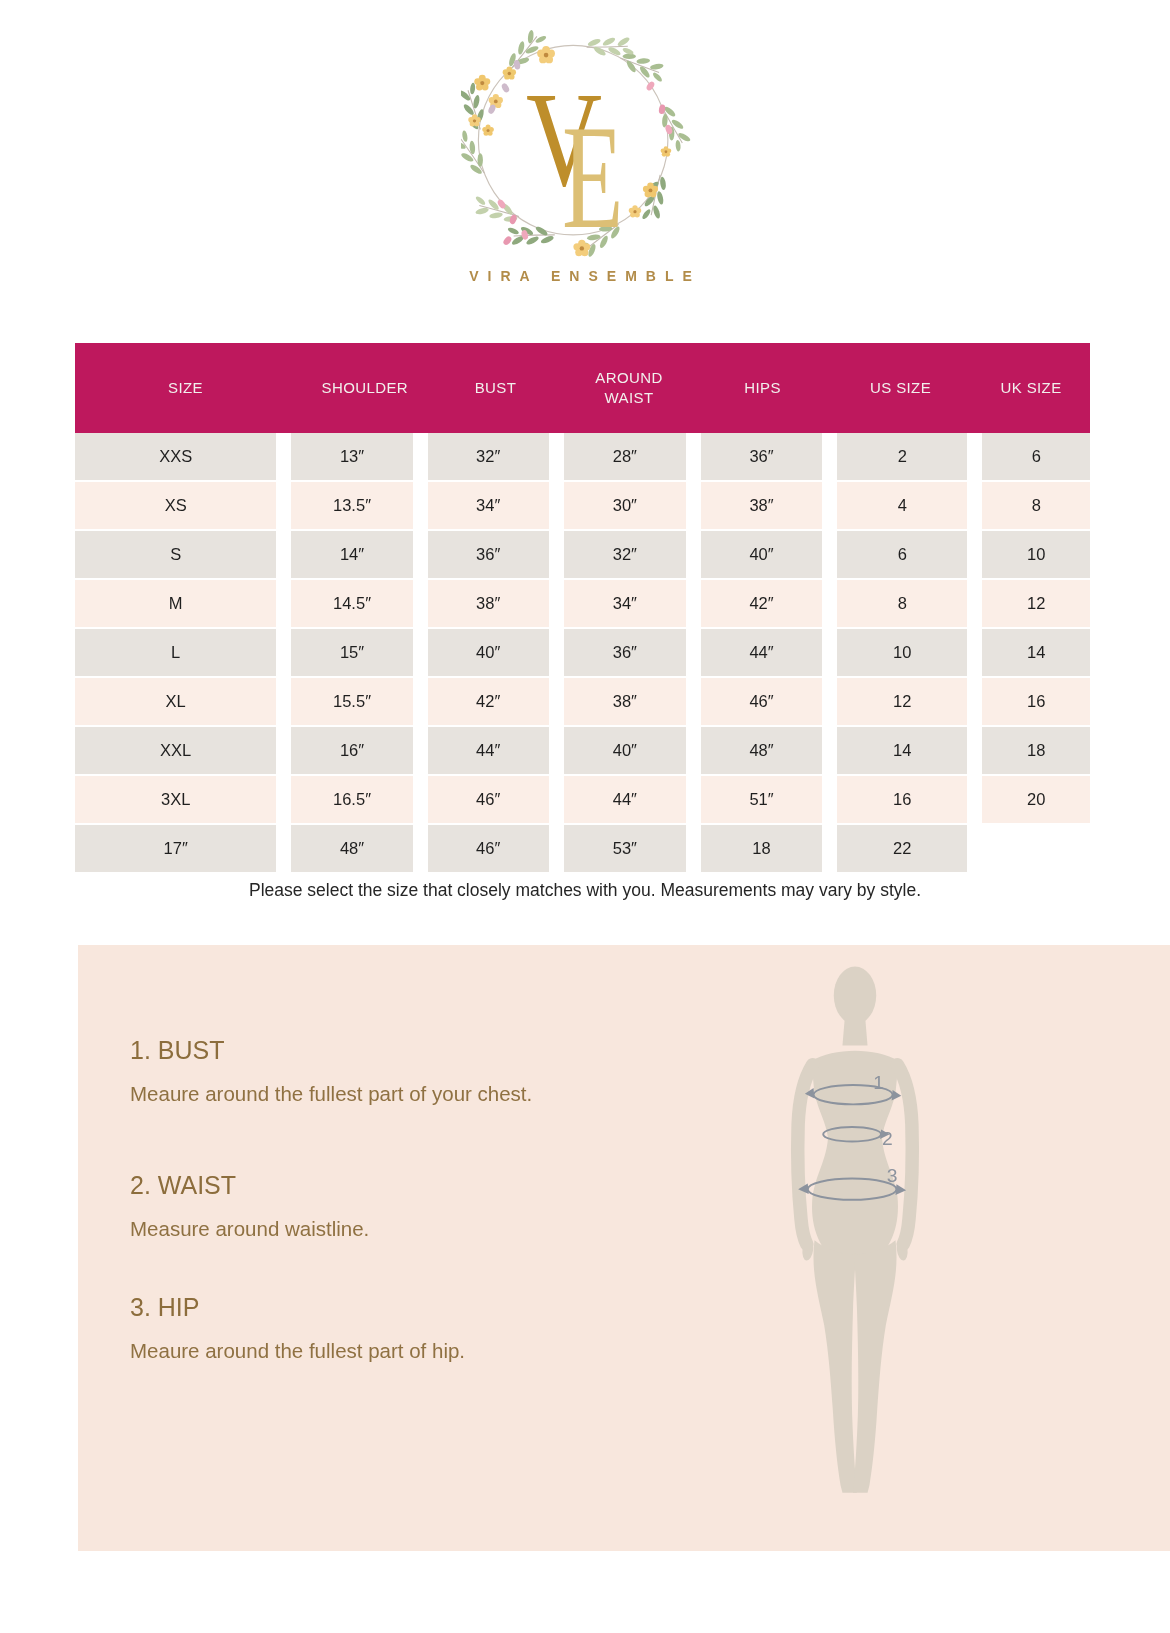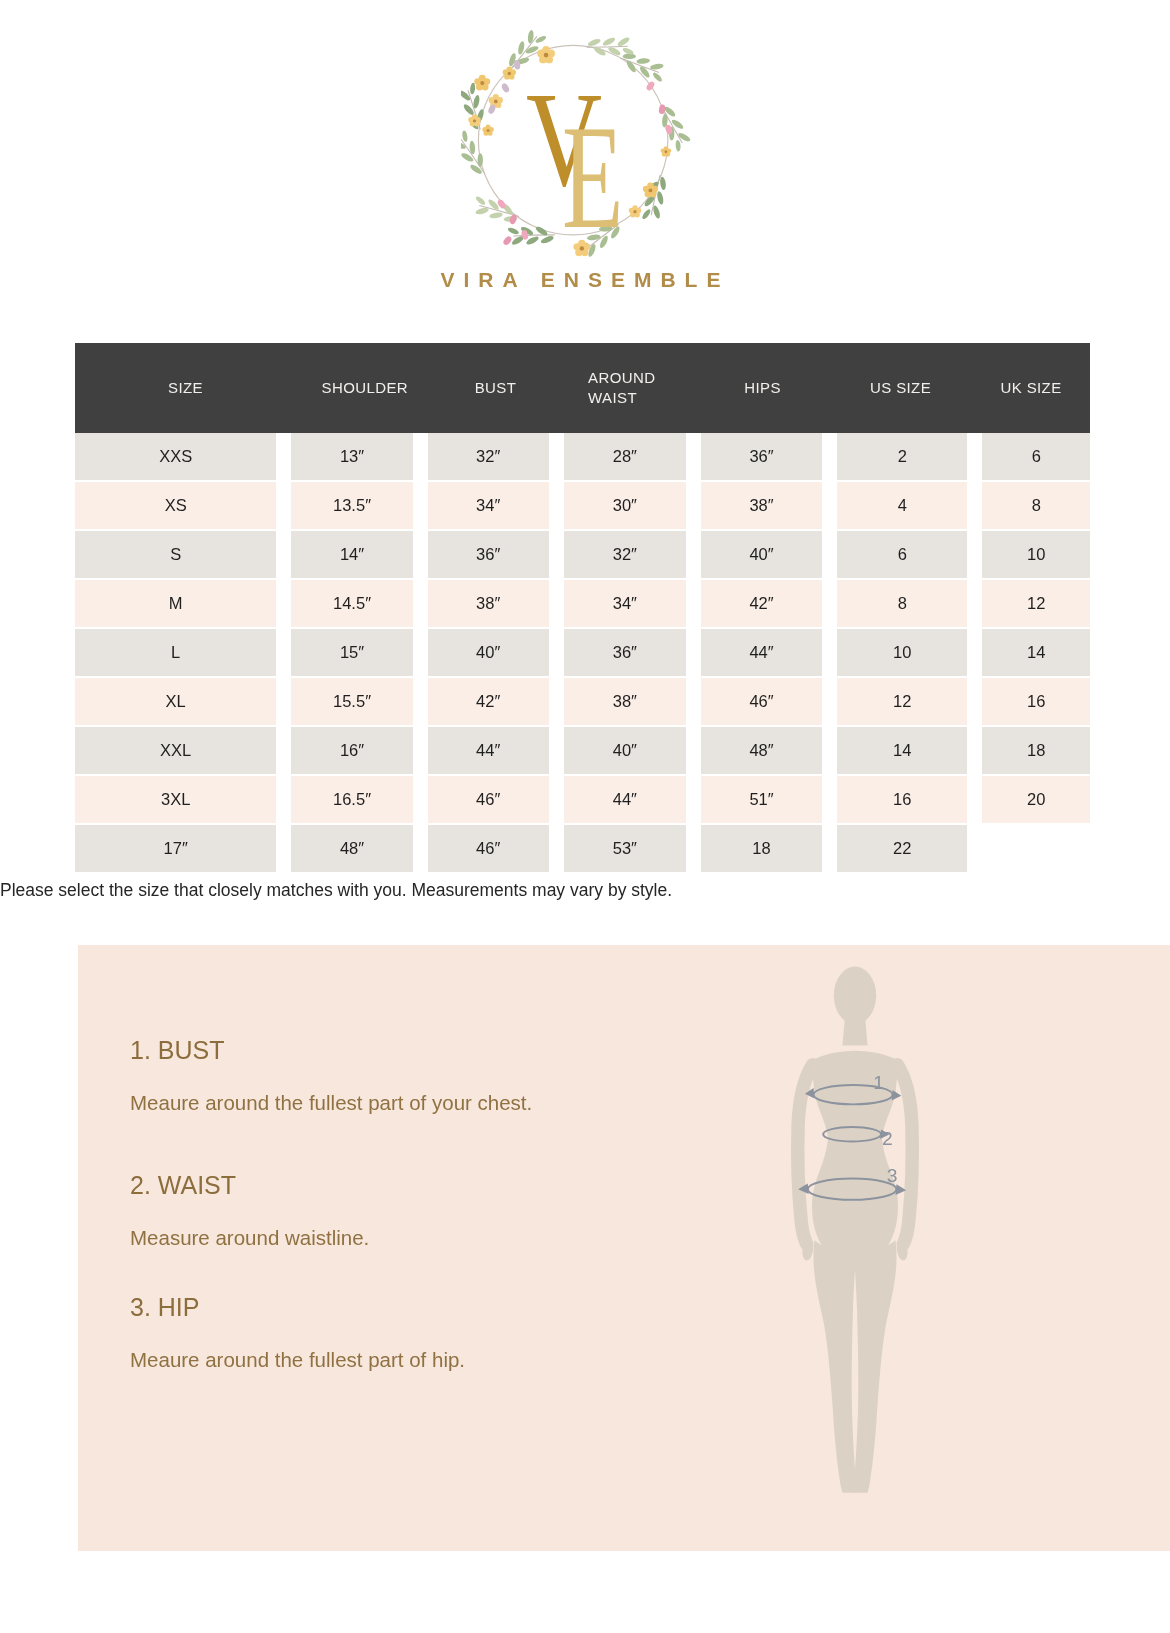--- a/index.html
+++ b/index.html
@@ -13,7 +13,7 @@
   .mono-v{left:526px;top:72px;font-size:135px;color:#BE8E2B;transform:scaleX(.78);}
   .mono-e{left:562px;top:103px;font-size:148px;color:#DCBF75;transform:scaleX(.68);}
   .brand-name{position:absolute;left:0;top:268px;width:100%;text-align:center;
-      font-size:21px;font-weight:bold;letter-spacing:9px;color:#B28C49;}
+      font-size:14px;font-weight:bold;letter-spacing:9px;color:#B28C49;}
 
   
   .size-table{position:absolute;left:75px;top:343px;width:1015px;}

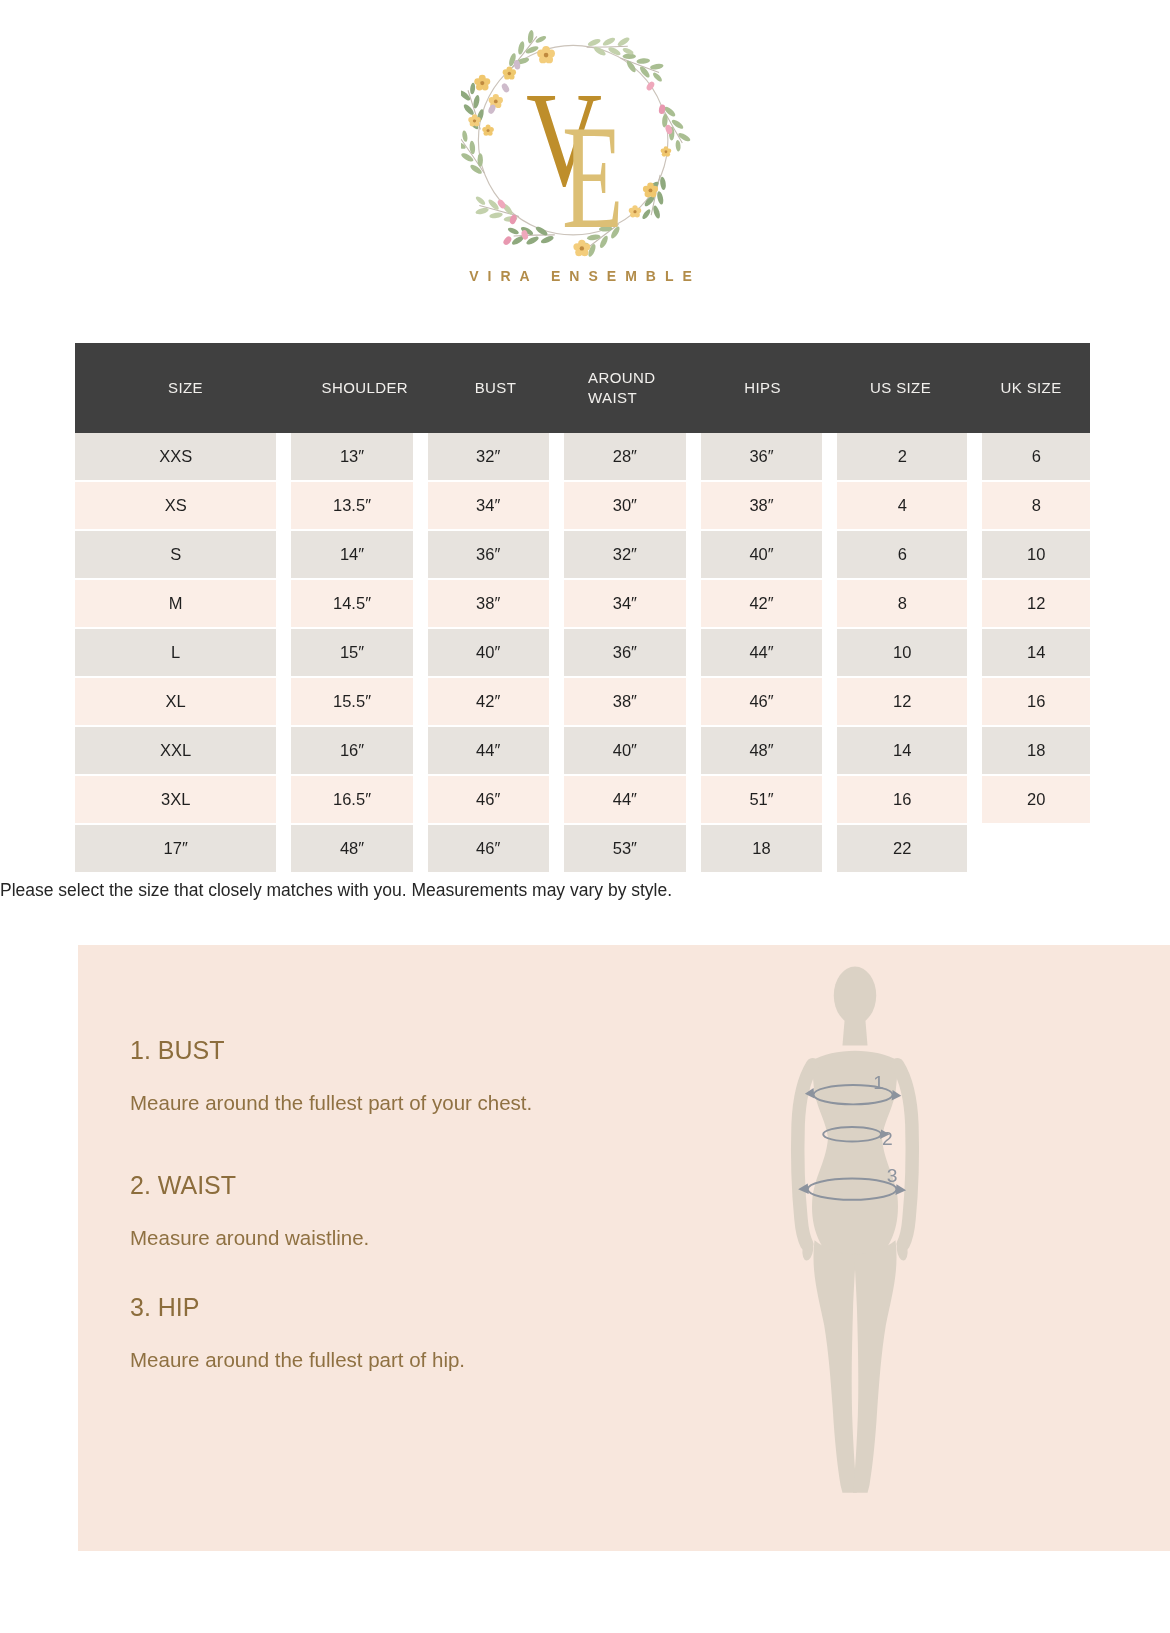--- a/index.html
+++ b/index.html
@@ -18,8 +18,8 @@
   
   .size-table{position:absolute;left:75px;top:343px;width:1015px;}
   .thead{display:grid;grid-template-columns:221fr 133fr 133fr 134fr 133fr 143fr 118fr;
-      align-items:center;height:90px;background:#404040;color:#F2F0ED;
-      font-size:15px;letter-spacing:.4px;text-align:left;}
+      align-items:center;height:90px;background:#be185d;color:#F2F0ED;
+      font-size:15px;letter-spacing:.4px;text-align:center;}
   .thead .hcell{max-width:82px;margin:0 auto;line-height:1.35;white-space:normal;}
   .tbody{display:grid;grid-template-columns:221fr 133fr 133fr 134fr 133fr 143fr 118fr;
       gap:2px 15px;background:#ffffff;margin-top:0px;}

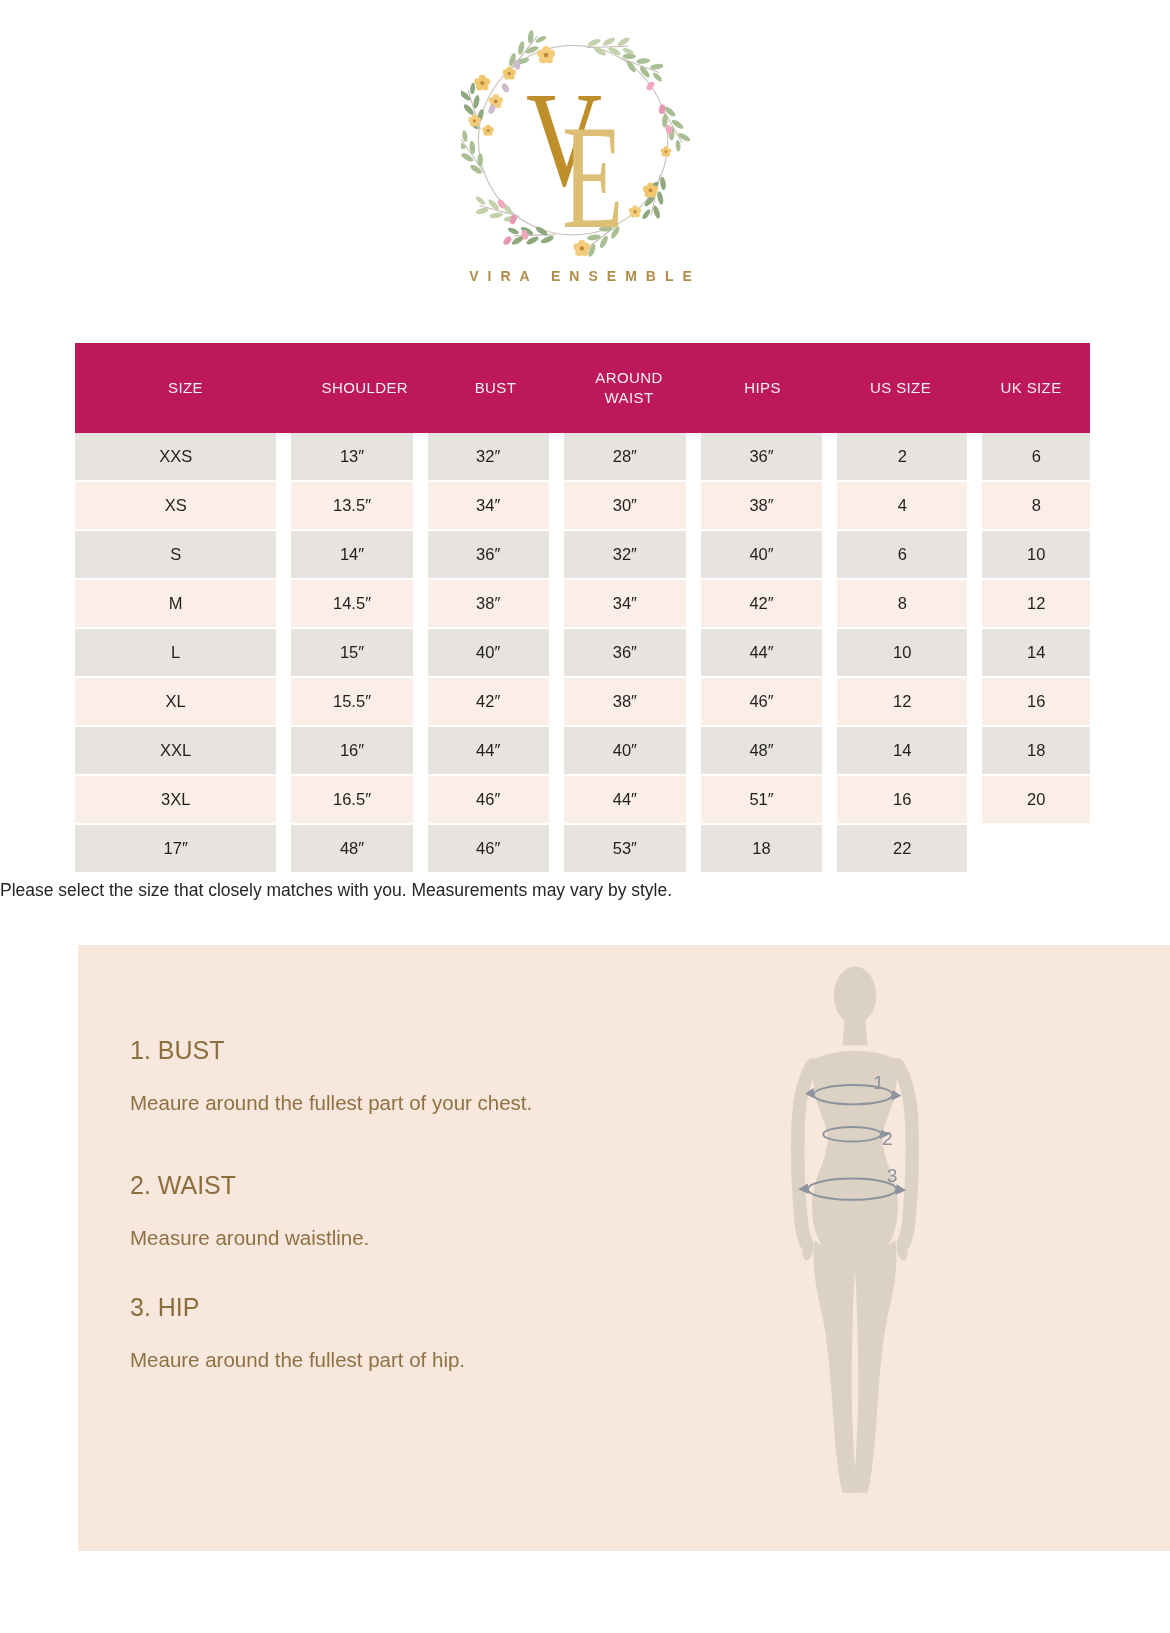--- a/index.html
+++ b/index.html
@@ -28,7 +28,7 @@
   .cell.gray{background:#E7E3DE;}
   .cell.cream{background:#FBEEE7;}
 
-  .note{position:absolute;left:0;top:880px;width:1170px;text-align:left;
+  .note{position:absolute;left:0;top:880px;width:1170px;text-align:center;
       font-size:17.5px;color:#262626;}
 
   

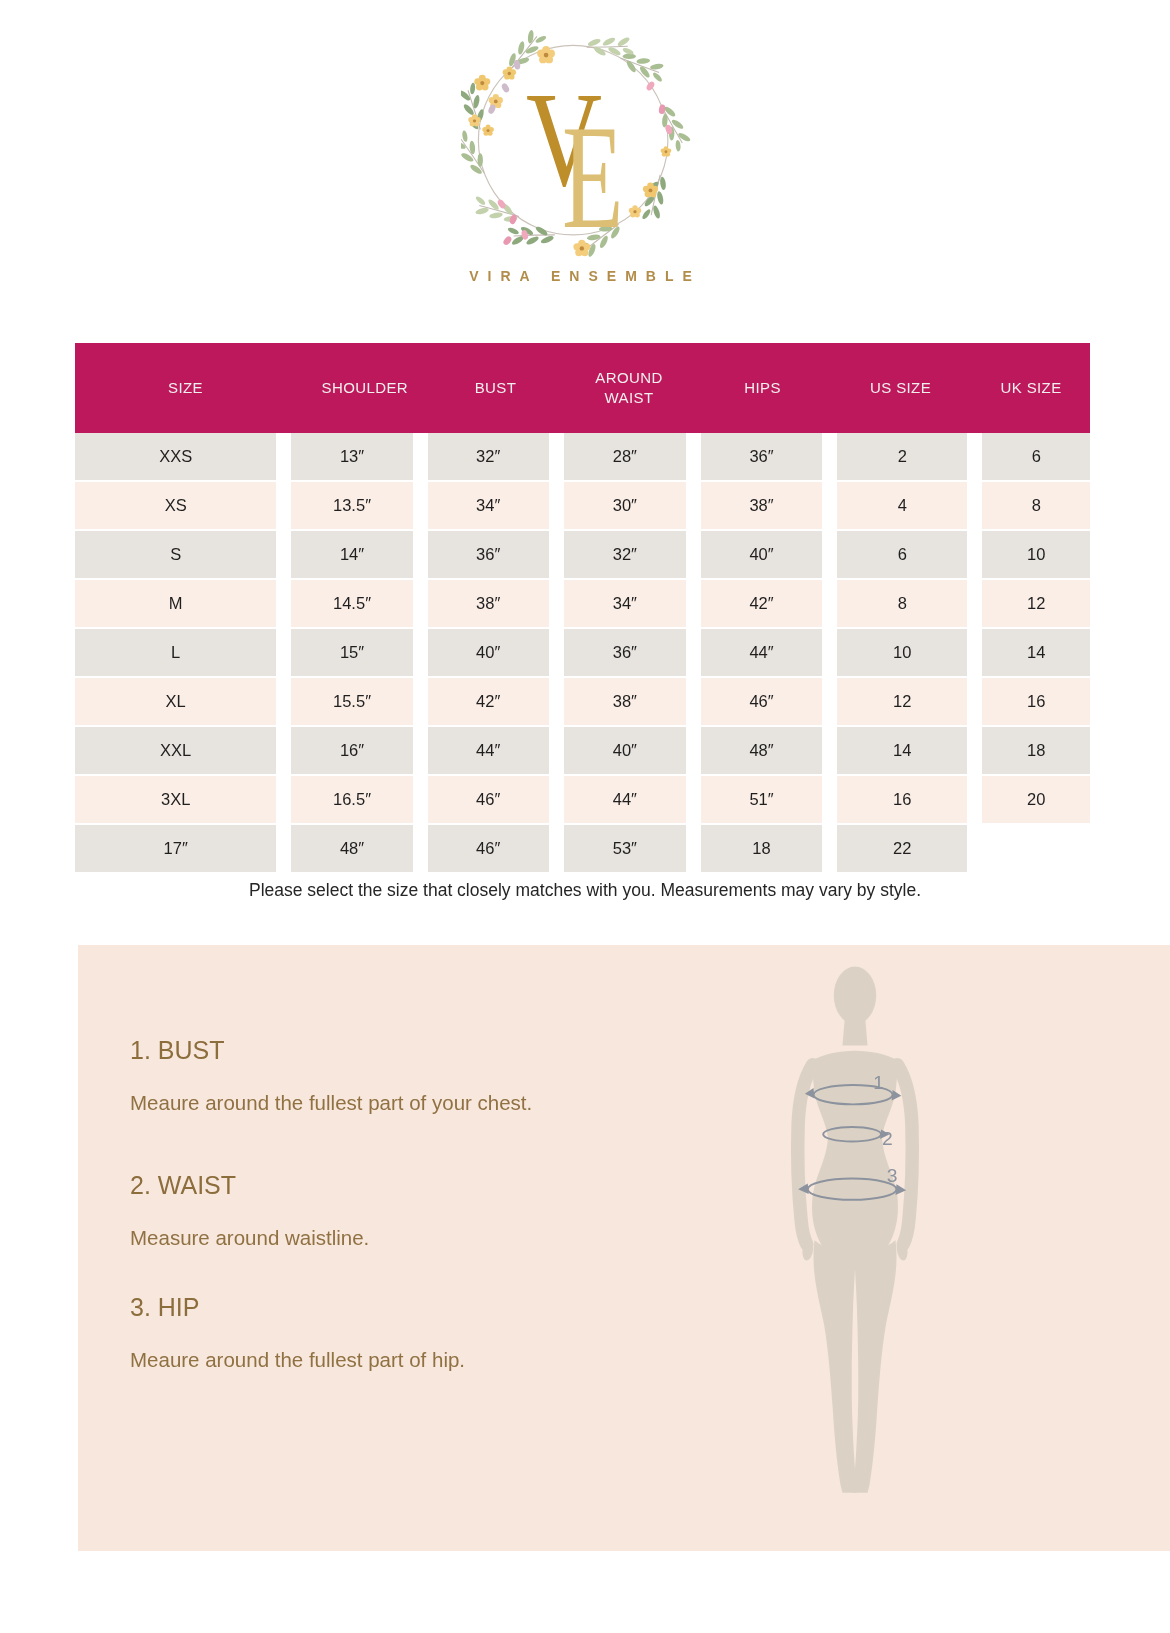--- a/index.html
+++ b/index.html
@@ -38,7 +38,7 @@
   .guide-item.g2{top:225px;}
   .guide-item.g3{top:347px;}
   .guide-title{font-size:25px;color:#8C6D3C;line-height:1.2;}
-  .guide-desc{margin-top:25px;font-size:20.5px;color:#8F7142;line-height:1.3;}
+  .guide-desc{margin-top:16px;font-size:20.5px;color:#8F7142;line-height:1.3;}
   .figure-svg{position:absolute;left:667px;top:8px;}
   .fig-num{font-family:"Liberation Sans",sans-serif;font-size:20px;fill:#8C939E;}
 </style>

